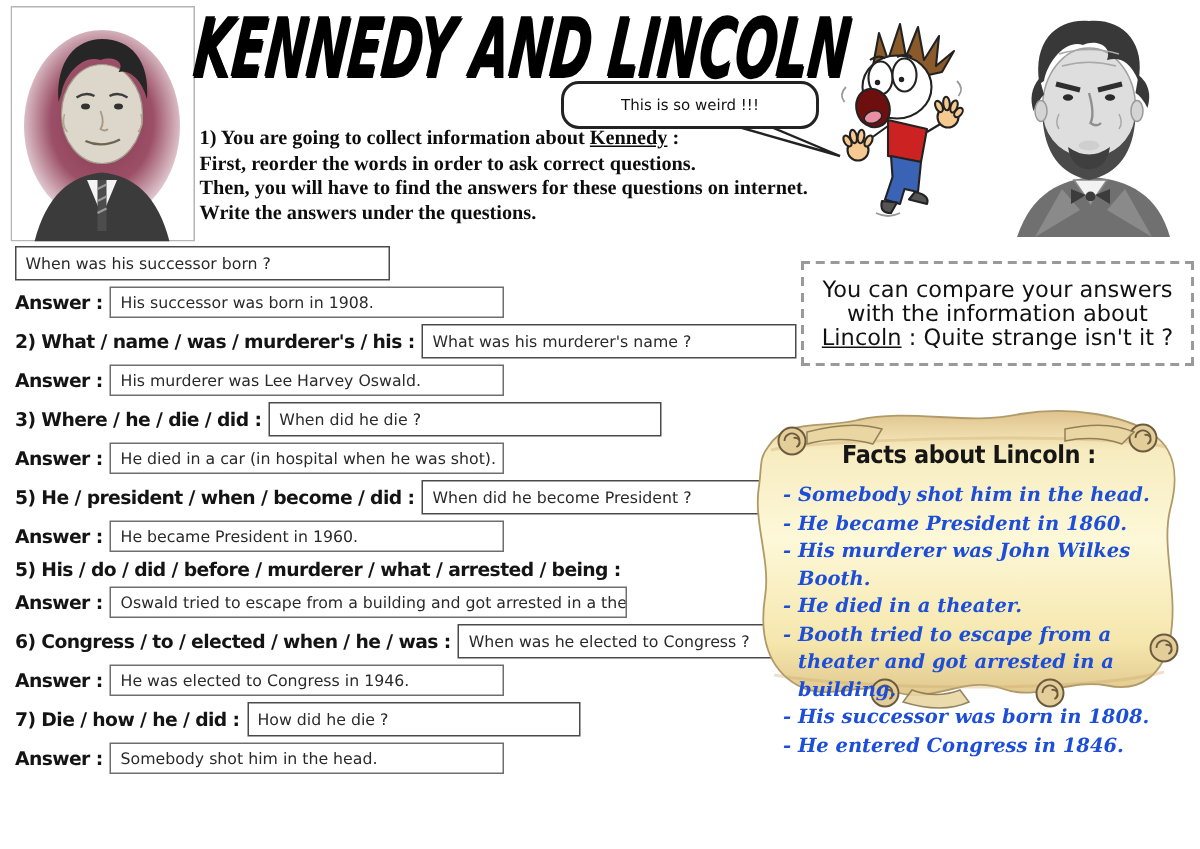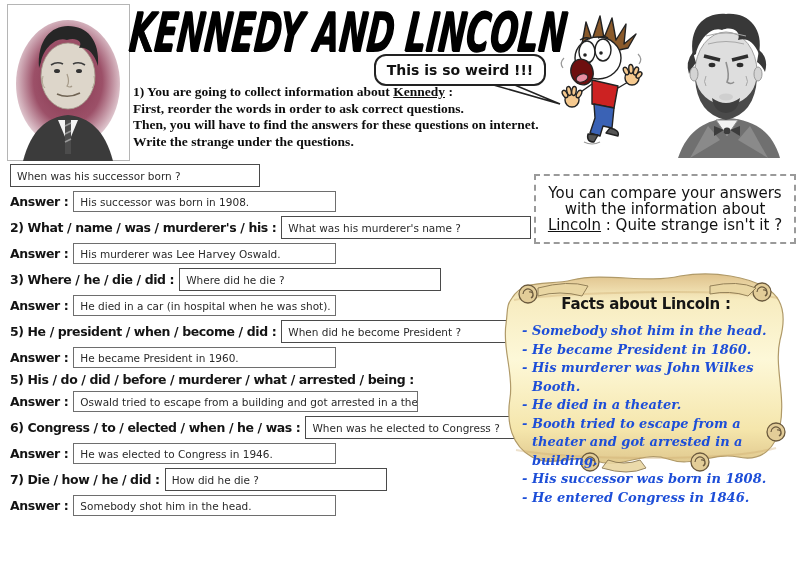--- a/index.html
+++ b/index.html
@@ -19,7 +19,7 @@
   .bubble{position:absolute;left:374px;top:54px;width:168px;height:28px;
           border:2px solid #222;border-radius:12px;background:#fff;
           display:flex;align-items:center;justify-content:center;
-          font-weight:bold;font-size:14px;z-index:3;}
+          font-weight:normal;font-size:10px;z-index:3;}
   .bubble-tail{position:absolute;left:468px;top:80px;width:100px;height:32px;z-index:2;}
 
   .instructions{position:absolute;left:133px;top:84px;width:430px;

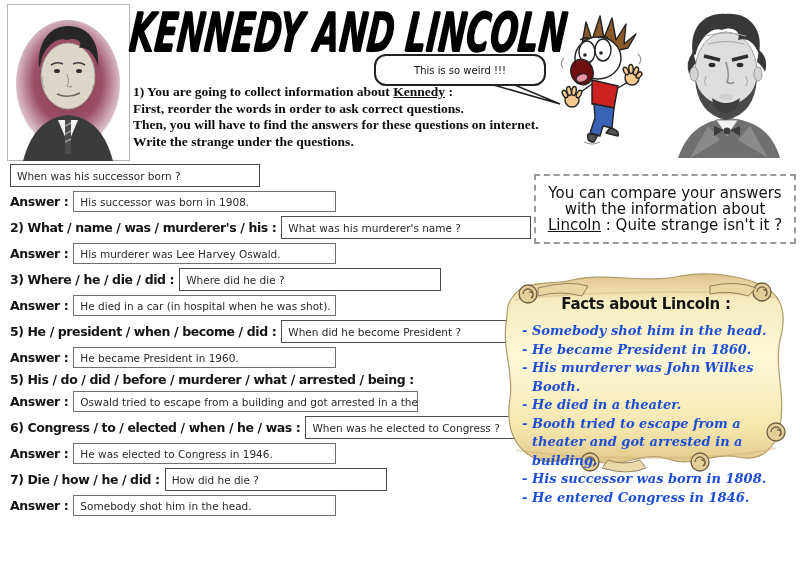--- a/index.html
+++ b/index.html
@@ -174,7 +174,7 @@
     <div><span>1) You are going to collect information about </span><span class="u">Kennedy</span><span> :</span></div>
     <div>First, reorder the words in order to ask correct questions.</div>
     <div>Then, you will have to find the answers for these questions on internet.</div>
-    <div>Write the strange under the questions.</div>
+    <div>Write the answers under the questions.</div>
   </div>
 
   <div class="questions">

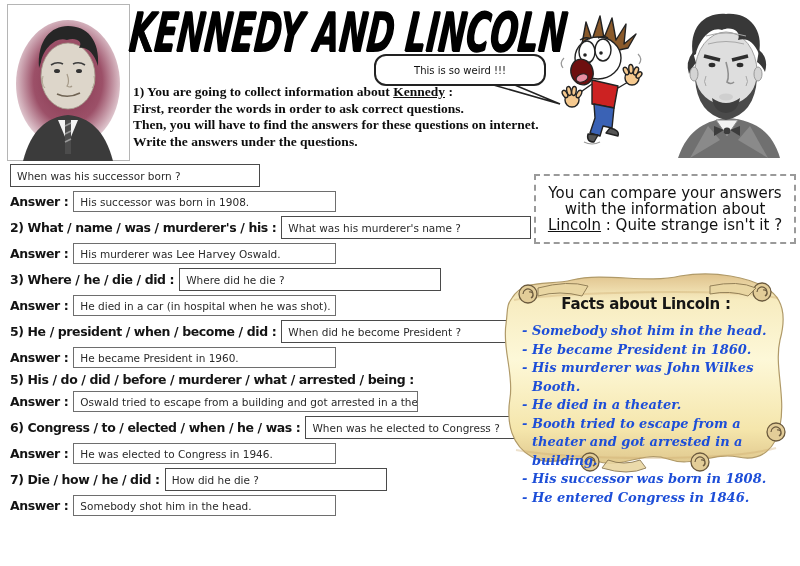--- a/index.html
+++ b/index.html
@@ -198,7 +198,7 @@
 
     <div class="row">
       <span class="q-label">3) Where / he / die / did :</span>
-      <div class="box q-box" style="width:262px">Where did he die ?</div>
+      <div class="box q-box" style="width:262px">When did he die ?</div>
     </div>
     <div class="row">
       <span class="q-label">Answer :</span>

